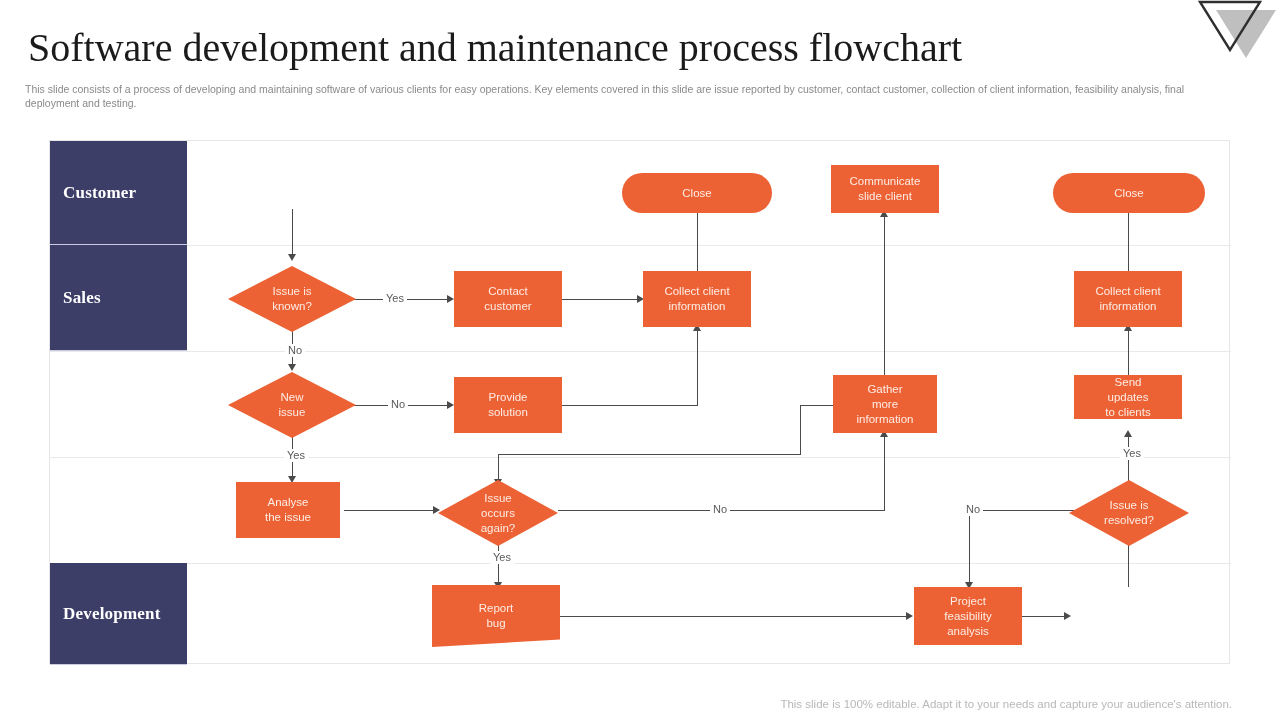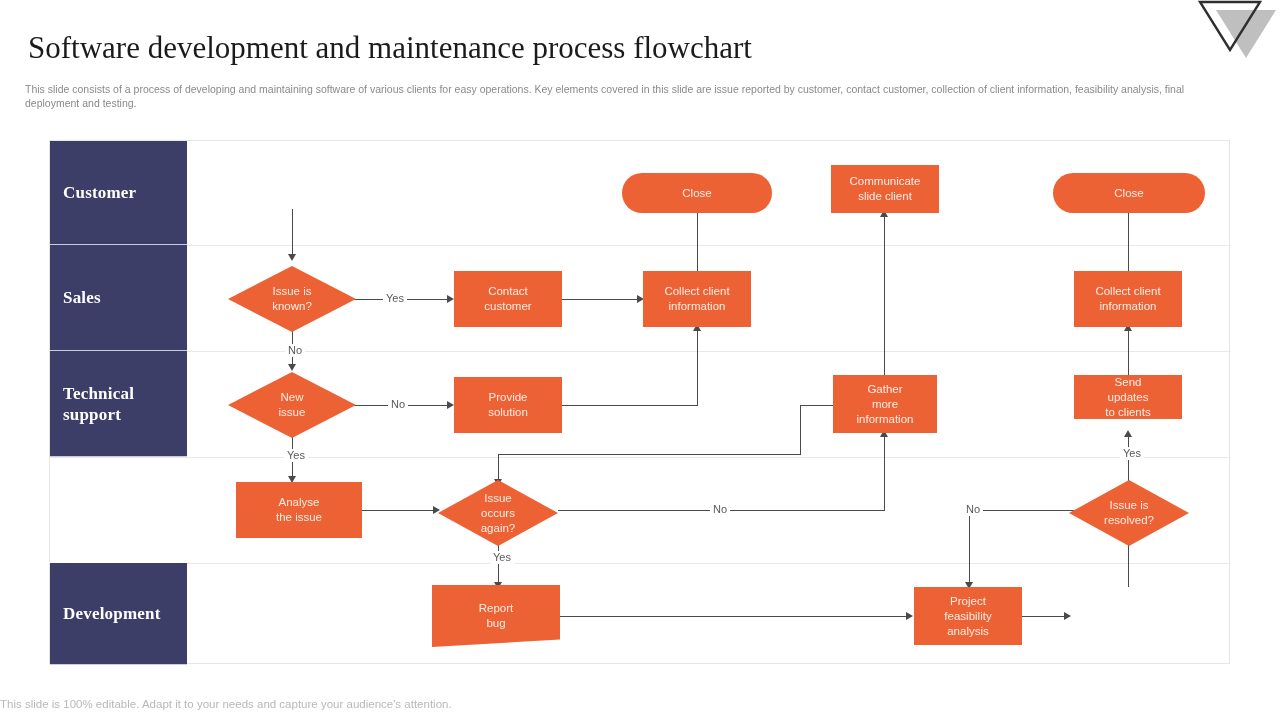--- a/index.html
+++ b/index.html
@@ -15,7 +15,7 @@
   .title{
     position:absolute;left:28px;top:28px;width:1150px;
     font-family:"Liberation Serif",serif;
-    font-size:31px;line-height:40px;color:#1b1b1b;font-weight:400;
+    font-size:40px;line-height:40px;color:#1b1b1b;font-weight:400;
     letter-spacing:0px;white-space:nowrap;
   }
   .subtitle{

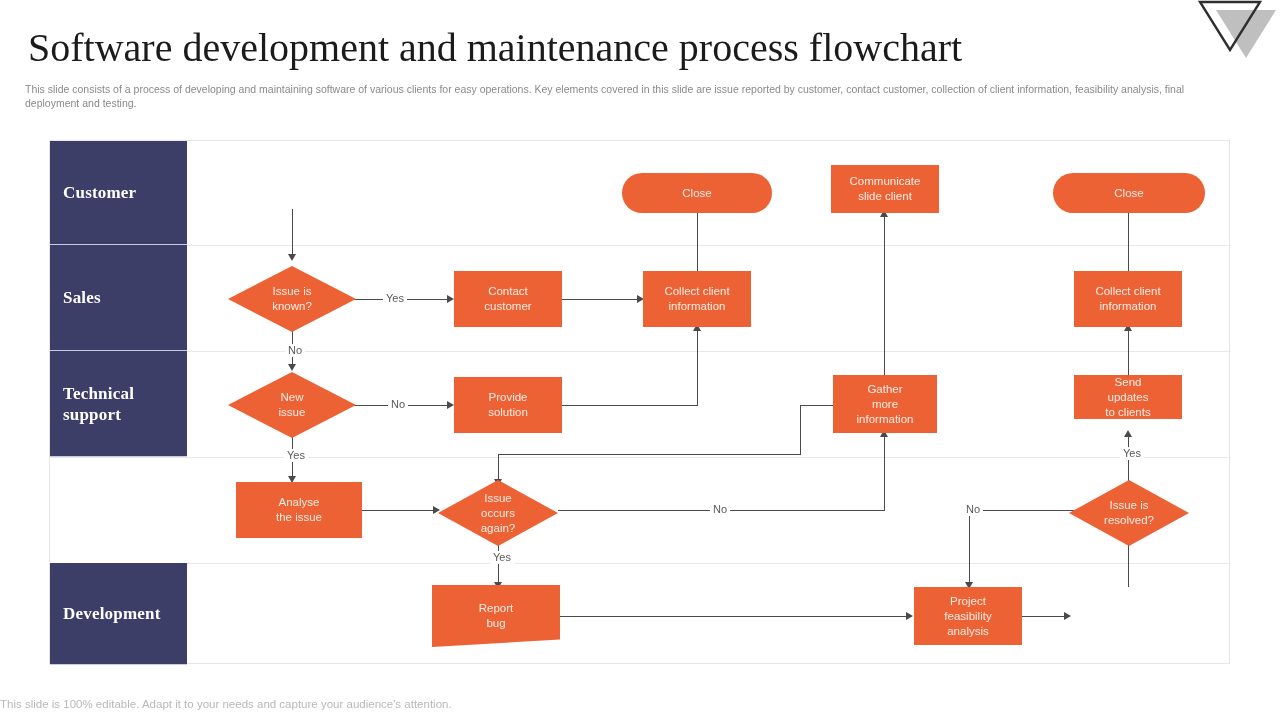--- a/index.html
+++ b/index.html
@@ -100,10 +100,6 @@
     <div class="lane-label" style="top:104px;height:106px">
       <span>Sales</span>
       </div>
-    <div class="lane-label" style="top:210px;height:106px">
-      <span>Technical
-support</span>
-      </div>
     <div class="lane-label" style="top:422px;height:102px">
       <span>Development</span>
       </div>

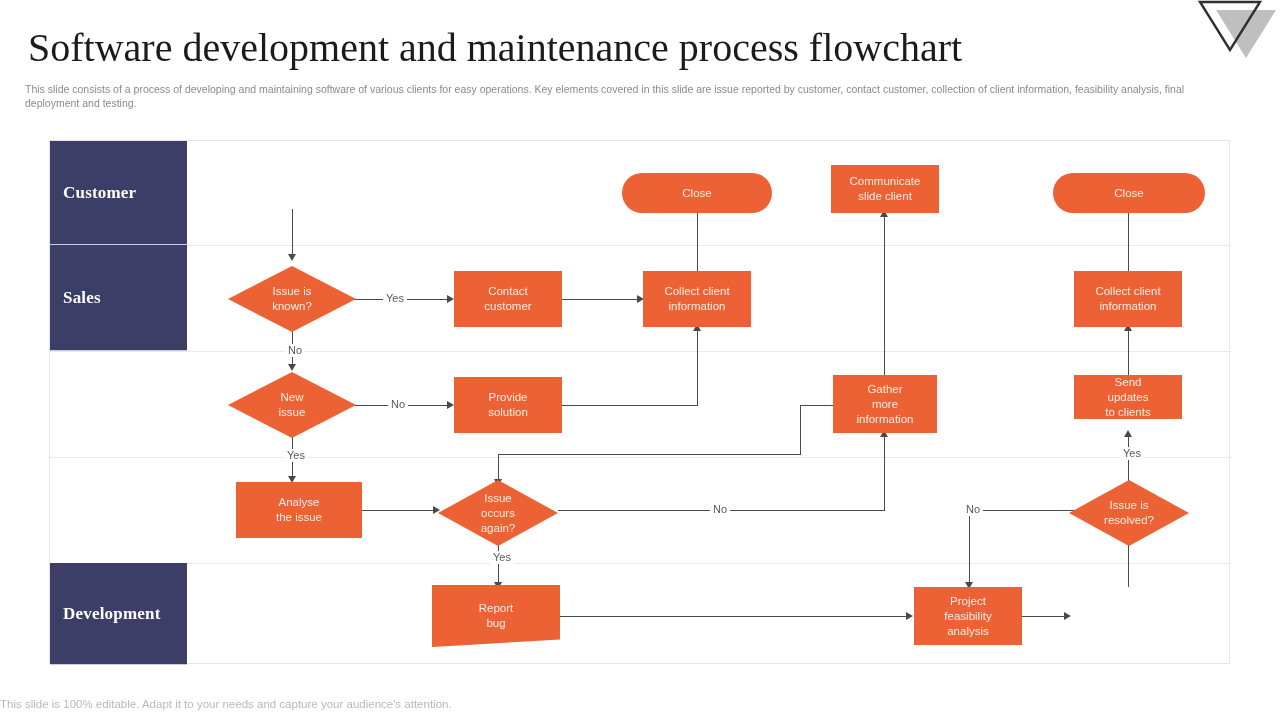--- a/index.html
+++ b/index.html
@@ -209,7 +209,7 @@
 updates
 to clients</div>
 
-    <div class="node" style="left:186px;top:341px;width:126px;height:56px">Analyse
+    <div class="node" style="left:186px;top:341px;width:104px;height:56px">Analyse
 the issue</div>
     <div class="diamond" style="left:388px;top:339px;width:120px;height:66px">
       <div class="shape"></div>

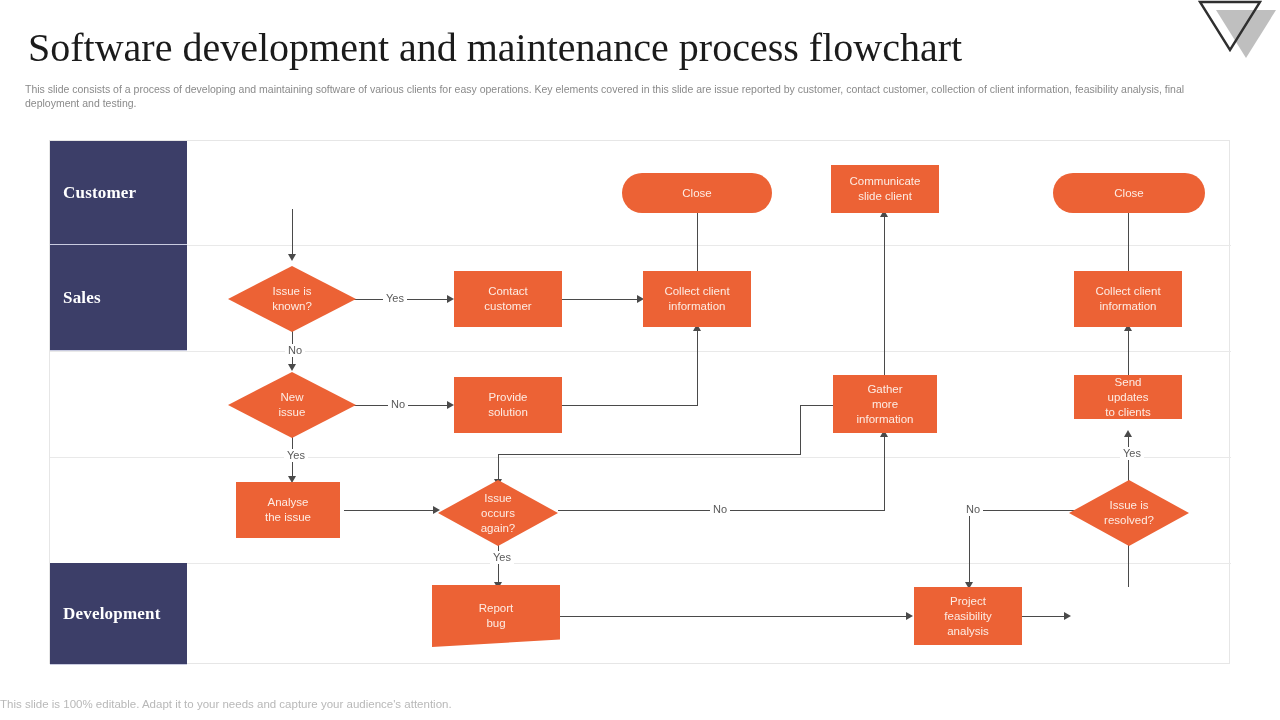--- a/index.html
+++ b/index.html
@@ -24,7 +24,7 @@
     font-family:"Liberation Sans",sans-serif;
   }
   .footer{
-    position:absolute;left:0;top:698px;width:1232px;text-align:left;
+    position:absolute;left:0;top:698px;width:1232px;text-align:right;
     font-size:11.5px;color:#b8b8b8;
   }
 

